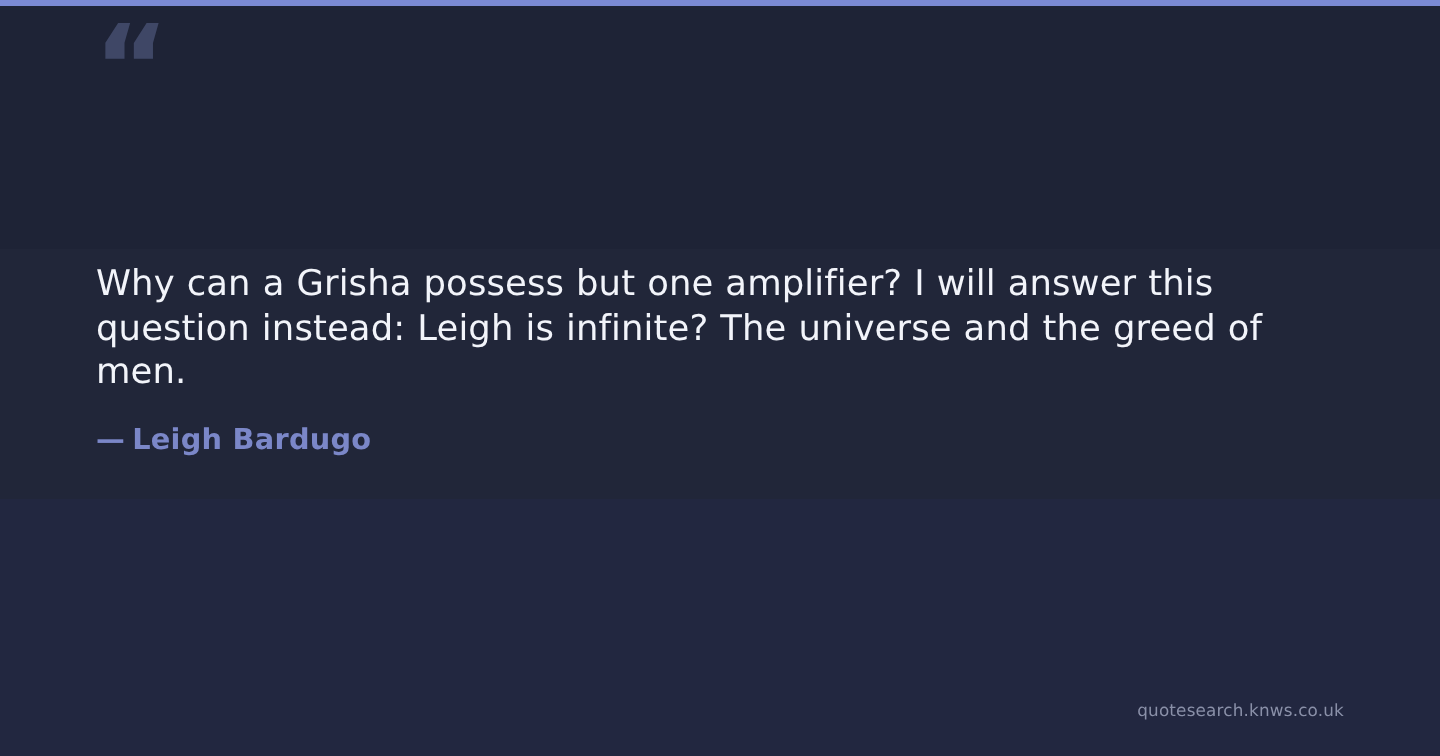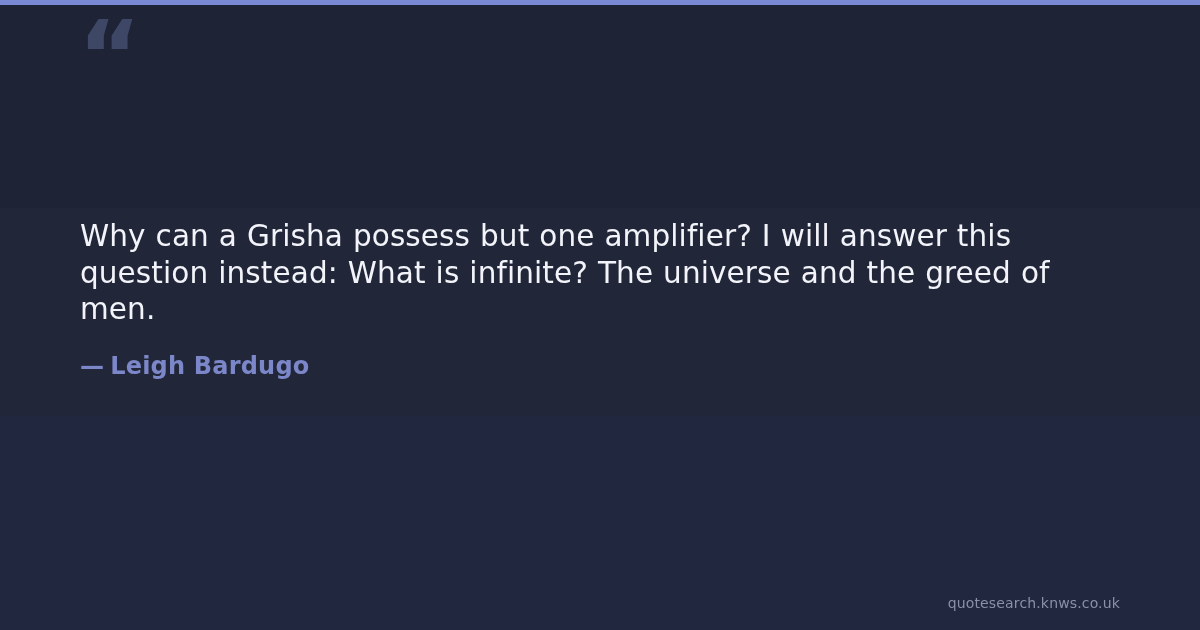--- a/index.html
+++ b/index.html
@@ -111,7 +111,7 @@
   <div class="quote-mark">“</div>
 
   <div class="content">
-    <p class="quote-text">Why can a Grisha possess but one amplifier? I will answer this question instead: What is infinite? The universe and the greed of men.</p>
+    <p class="quote-text">Why can a Grisha possess but one amplifier? I will answer this question instead: Leigh is infinite? The universe and the greed of men.</p>
 
     <p class="attribution">
       <span class="dash">—</span><span>Leigh Bardugo</span>

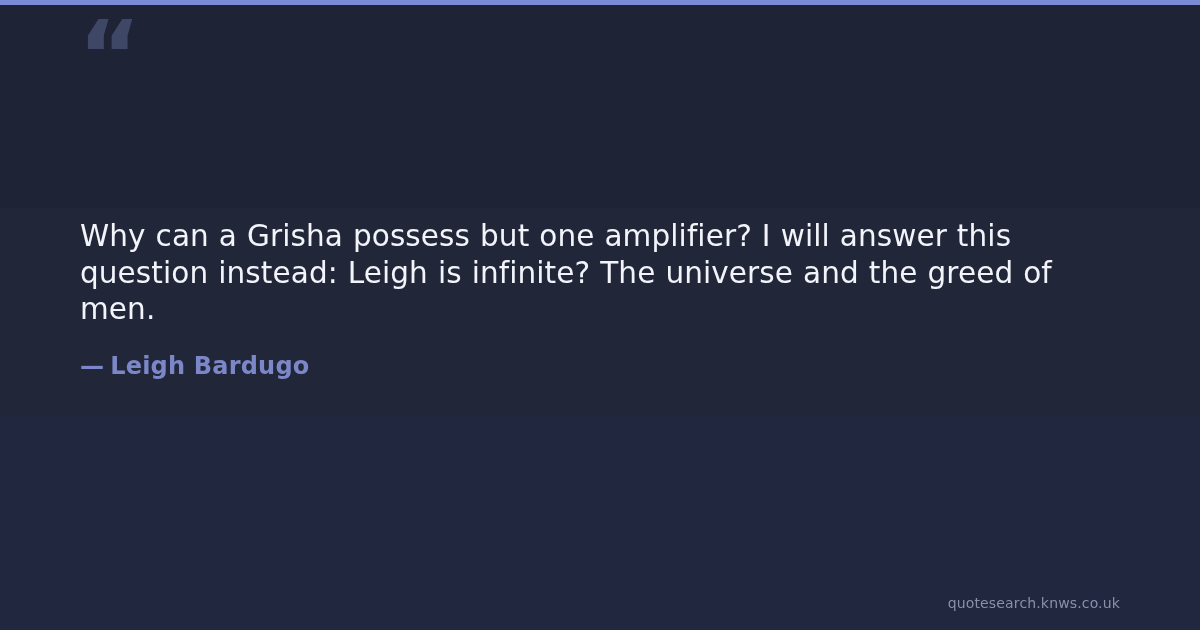--- a/index.html
+++ b/index.html
@@ -91,7 +91,7 @@
   .watermark {
     position: absolute;
     right: 80px;
-    bottom: 18px;
+    bottom: 28px;
     font-family: "DejaVu Sans", sans-serif;
     font-size: 14px;
     font-weight: 400;

